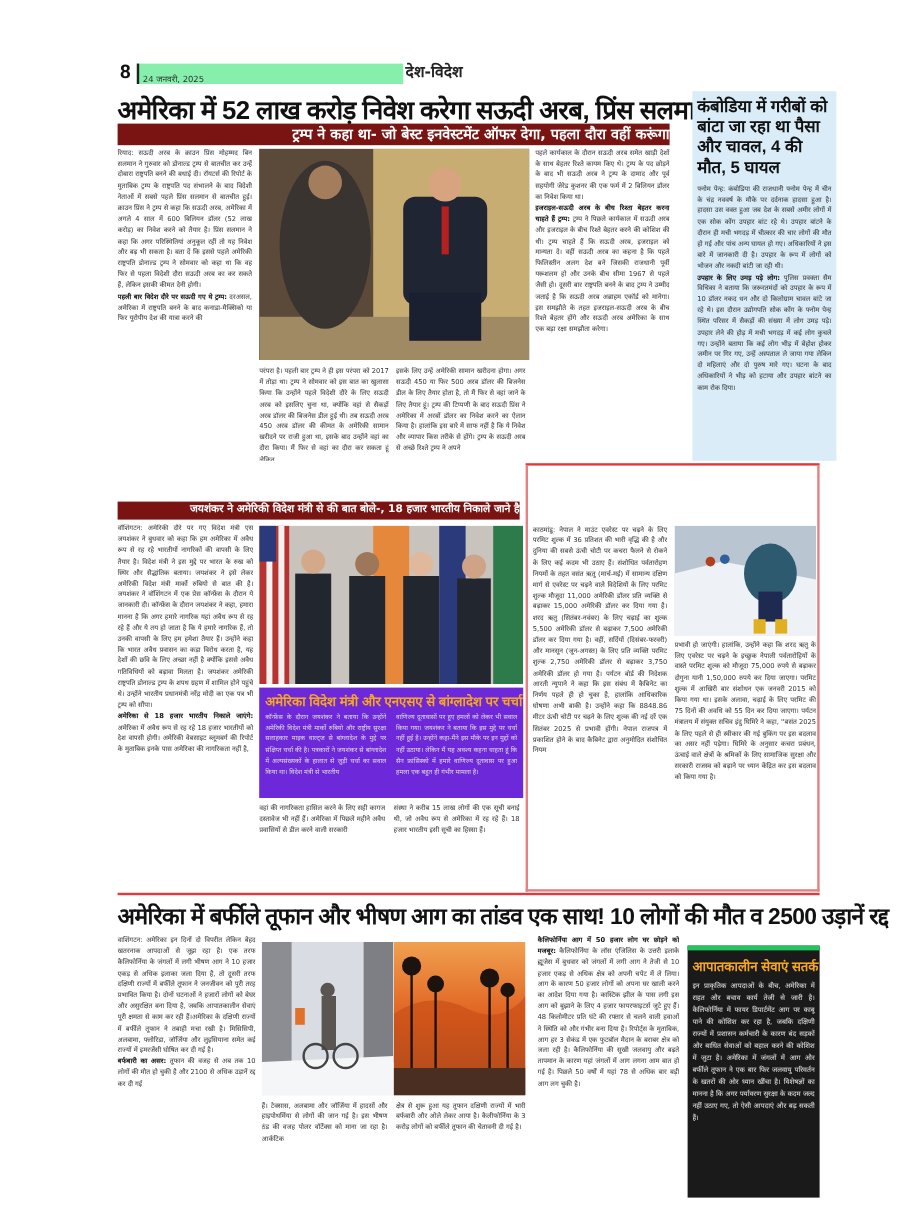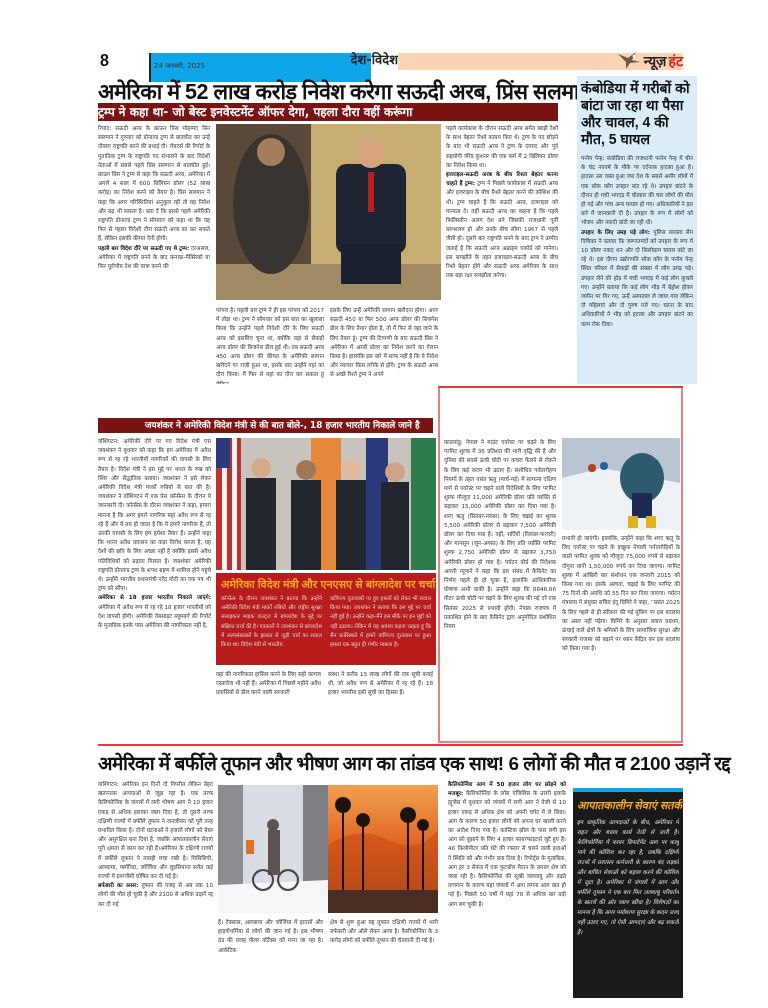--- a/index.html
+++ b/index.html
@@ -9,7 +9,7 @@
   
   .masthead { position: absolute; left: 0; top: 2px; width: 585px; height: 22px; }
   .pg-num { position: absolute; left: 2px; top: 2px; font-weight: bold; font-size: 16px; font-family: "Liberation Sans", sans-serif; color:#111; }
-  .pg-bar-left { position: absolute; left: 16px; top: 3px; width: 222px; height: 29px; background: #0ea5e9; border-left: 2px solid #222; margin-left: 35px; }
+  .pg-bar-left { position: absolute; left: 16px; top: 3px; width: 222px; height: 17px; background: #86efac; border-left: 2px solid #222; }
   .pg-date { font-size: 7px; padding-left: 3px; line-height: 17px; color: #333; }
   .section { position: absolute; left: 240px; top: 0; width: 60px; height: 22px; text-align: right; font-weight: bold; font-size: 13px; color: #222; }
   .pg-bar-right { position: absolute; left: 300px; top: 3px; width: 285px; height: 17px; background: #fbd3b2; }

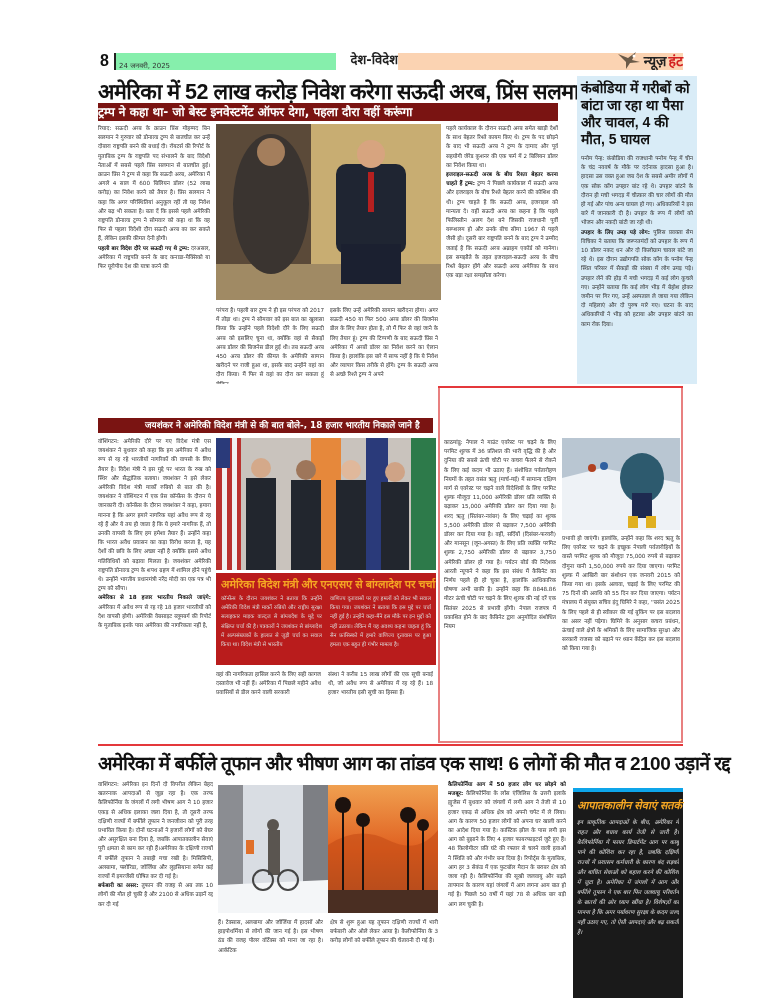--- a/index.html
+++ b/index.html
@@ -11,7 +11,7 @@
   .pg-num { position: absolute; left: 2px; top: 2px; font-weight: bold; font-size: 16px; font-family: "Liberation Sans", sans-serif; color:#111; }
   .pg-bar-left { position: absolute; left: 16px; top: 3px; width: 222px; height: 17px; background: #86efac; border-left: 2px solid #222; }
   .pg-date { font-size: 7px; padding-left: 3px; line-height: 17px; color: #333; }
-  .section { position: absolute; left: 240px; top: 0; width: 60px; height: 22px; text-align: right; font-weight: bold; font-size: 13px; color: #222; }
+  .section { position: absolute; left: 240px; top: 0; width: 60px; height: 22px; text-align: left; font-weight: bold; font-size: 13px; color: #222; }
   .pg-bar-right { position: absolute; left: 300px; top: 3px; width: 285px; height: 17px; background: #fbd3b2; }
   .logo { position: absolute; right: 0; top: -6px; height: 26px; display: flex; align-items: center; gap: 2px; }
   .logo .bird { width: 26px; height: 20px; }

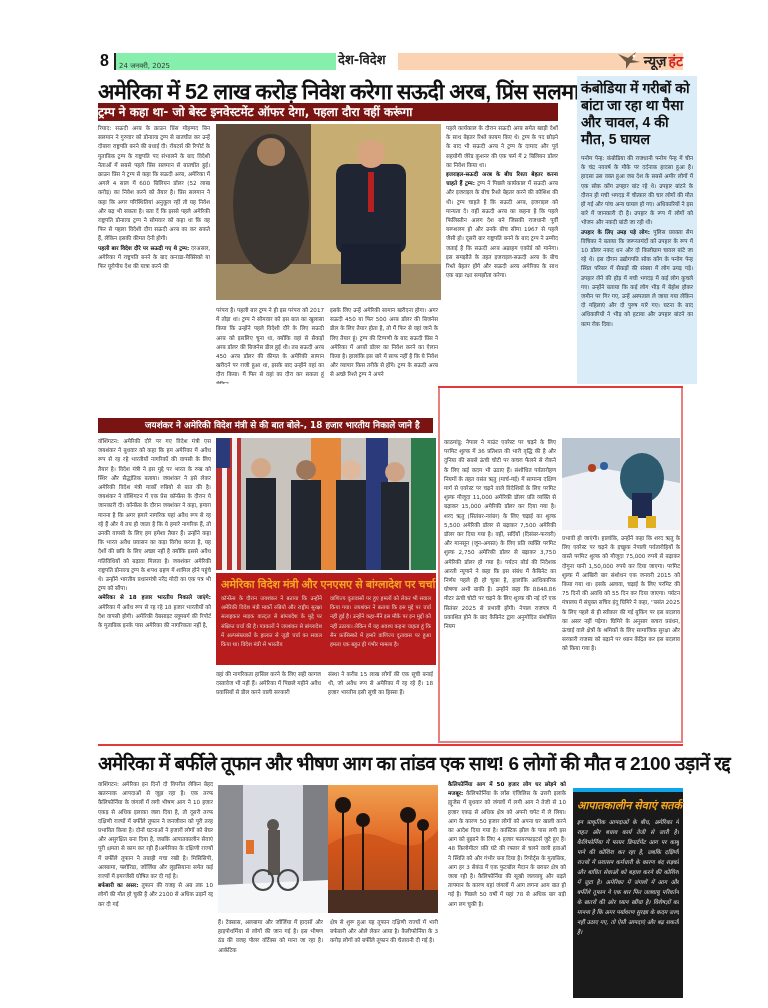--- a/index.html
+++ b/index.html
@@ -54,16 +54,6 @@
       <span class="pg-date">24 जनवरी, 2025</span>
     </div>
     <div class="section">देश-विदेश</div>
-    <div class="pg-bar-right">
-      <div class="logo">
-        <svg class="bird" viewBox="0 0 26 20">
-          <path d="M2 4 L12 8 L20 2 L16 10 L24 12 L14 13 L10 19 L10 12 Z" fill="#6b5a48"></path>
-          <circle cx="18" cy="6" r="1.5" fill="#fff"></circle>
-        </svg>
-        <span class="l1">न्यूज़</span>
-        <span class="l2">हंट</span>
-      </div>
-    </div>
   </div>
 
   <div class="h1" style="left:0;top:28px;font-size:21.5px;">अमेरिका में 52 लाख करोड़ निवेश करेगा सऊदी अरब, प्रिंस सलमान का ऐलान</div>

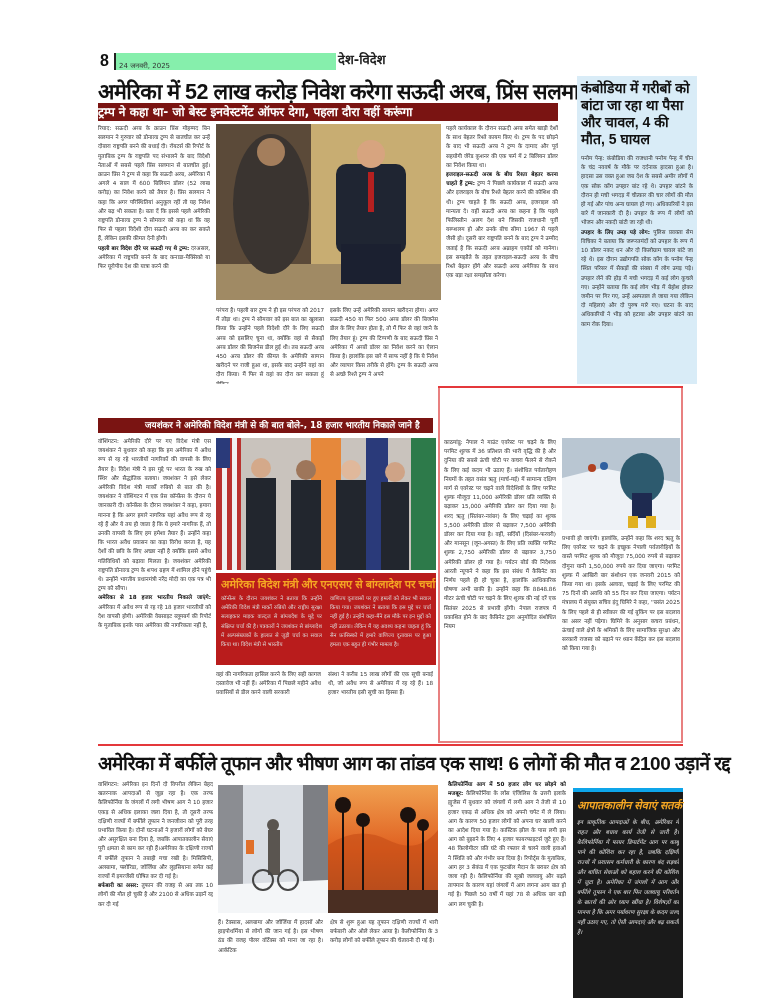--- a/index.html
+++ b/index.html
@@ -20,7 +20,7 @@
 
   
   .h1 { position: absolute; font-family: "Liberation Sans", sans-serif; font-weight: bold; color: #111; letter-spacing: -0.5px; white-space: nowrap; }
-  .sub-bar { position: absolute; background: #7a1412; color: #fff; font-weight: bold; text-align: left; white-space: nowrap; }
+  .sub-bar { position: absolute; background: #7a1412; color: #fff; font-weight: bold; text-align: right; white-space: nowrap; }
   .col { position: absolute; font-size: 5.6px; line-height: 9.2px; color: #333; text-align: justify; overflow: hidden; }
   .col b { color: #111; }
   .photo { position: absolute; overflow: hidden; }

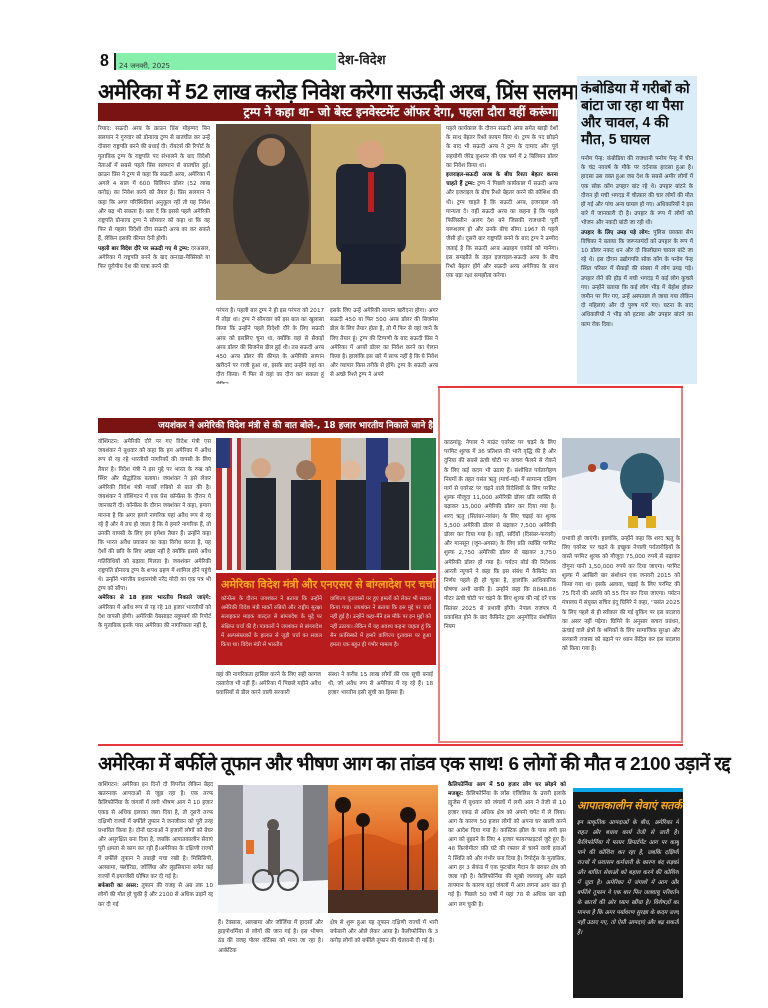--- a/index.html
+++ b/index.html
@@ -34,7 +34,7 @@
   .everest-box { position: absolute; left: 340px; top: 340px; width: 245px; height: 355px; border: 2px solid #e88080; border-top: none; }
   .everest-h { position: absolute; left: 0px; top: 2px; width: 245px; font-family: "Liberation Sans", sans-serif; font-weight: bold; font-size: 17px; line-height: 21px; color: #111; padding-left: 4px; }
 
-  .bd-box { position: absolute; left: 118px; top: 525px; width: 220px; height: 92px; background: #b91c1c; padding: 3px 5px; }
+  .bd-box { position: absolute; left: 118px; top: 525px; width: 220px; height: 92px; background: #6d28d9; padding: 3px 5px; }
   .bd-h { font-family: "Liberation Sans", sans-serif; font-weight: bold; font-size: 11px; color: #f5a623; white-space: nowrap; }
   .bd-cols { display: flex; gap: 8px; margin-top: 3px; }
   .bd-cols .col { position: static; color: #ddd; width: 50%; font-size: 5.3px; line-height: 9.2px; }

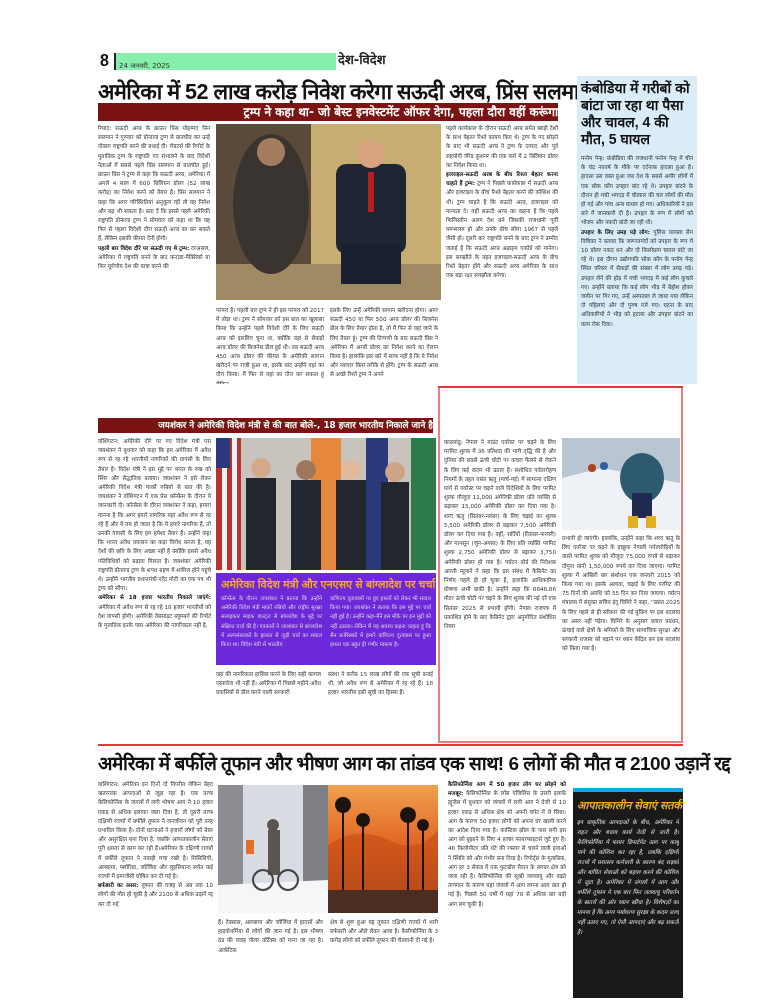--- a/index.html
+++ b/index.html
@@ -160,7 +160,7 @@
 
   <div class="rule-red" style="left:0;top:696px;width:585px;height:2px;"></div>
 
-  <div class="h1" style="left:0;top:702px;font-size:19px;">अमेरिका में बर्फीले तूफान और भीषण आग का तांडव एक साथ! 6 लोगों की मौत व 2100 उड़ानें रद्द</div>
+  <div class="h1" style="left:0;top:702px;font-size:19px;">अमेरिका में बर्फीले तूफान और भीषण आग का तांडव एक साथ! 10 लोगों की मौत व 2500 उड़ानें रद्द</div>
 
   <div class="col" style="left:0;top:732px;width:115px;height:215px;">
     <span>वाशिंगटन: अमेरिका इन दिनों दो विपरीत लेकिन बेहद खतरनाक आपदाओं से जूझ रहा है। एक तरफ कैलिफोर्निया के जंगलों में लगी भीषण आग ने 10 हजार एकड़ से अधिक इलाका जला दिया है, तो दूसरी तरफ दक्षिणी राज्यों में बर्फीले तूफान ने जनजीवन को पूरी तरह प्रभावित किया है। दोनों घटनाओं ने हजारों लोगों को बेघर और असुरक्षित बना दिया है, जबकि आपातकालीन सेवाएं पूरी क्षमता से काम कर रही हैं।अमेरिका के दक्षिणी राज्यों में बर्फीले तूफान ने तबाही मचा रखी है। मिसिसिपी, अलबामा, फ्लोरिडा, जॉर्जिया और लुइसियाना समेत कई राज्यों में इमरजेंसी घोषित कर दी गई है।</span><br>

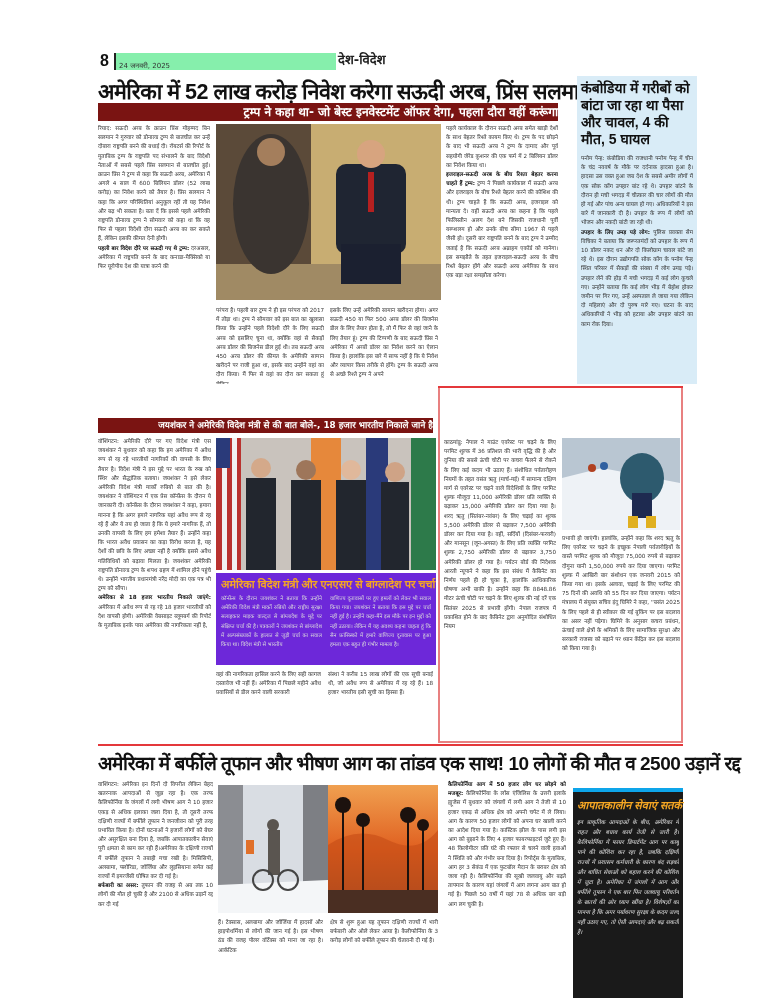--- a/index.html
+++ b/index.html
@@ -39,7 +39,7 @@
   .bd-cols { display: flex; gap: 8px; margin-top: 3px; }
   .bd-cols .col { position: static; color: #ddd; width: 50%; font-size: 5.3px; line-height: 9.2px; }
 
-  .emg-box { position: absolute; left: 475px; top: 740px; width: 110px; height: 210px; background: #1a1a1a; padding: 5px 4px; border-top: 4px solid #0ea5e9; font-style: italic; }
+  .emg-box { position: absolute; left: 475px; top: 740px; width: 110px; height: 210px; background: #1a1a1a; padding: 5px 4px; border-top: 4px solid #22c55e; }
   .emg-h { font-family: "Liberation Sans", sans-serif; font-weight: bold; font-size: 11px; color: #f5a623; white-space: nowrap; }
   .emg-box .col { position: static; color: #e6e6e6; margin-top: 5px; font-size: 5.8px; line-height: 10px; }
 </style>

